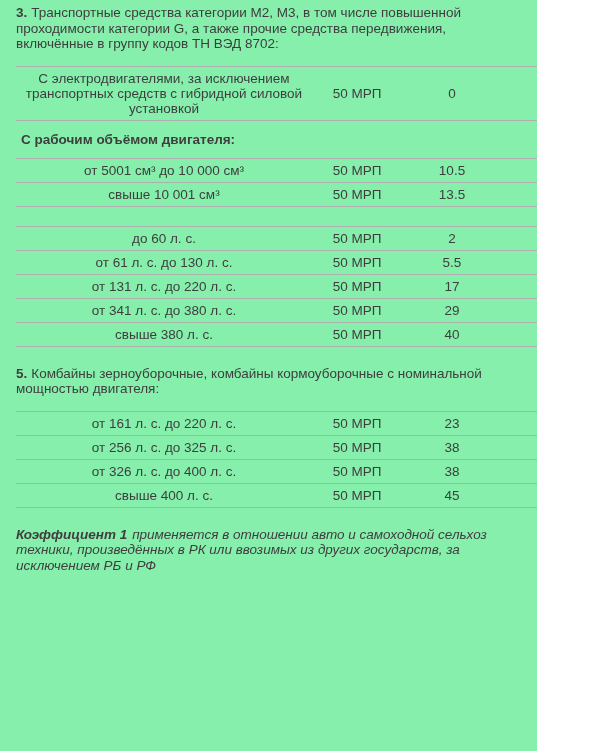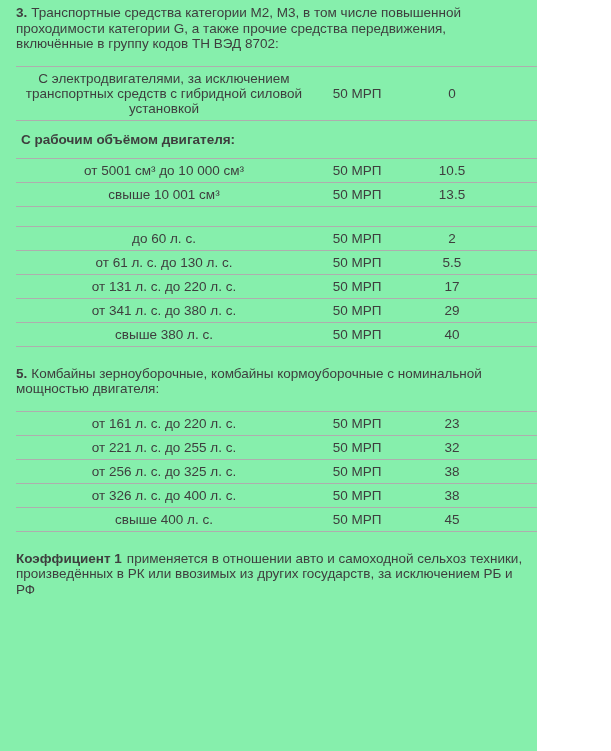--- a/index.html
+++ b/index.html
@@ -155,12 +155,6 @@
         <td>250</td>
       </tr>
       <tr>
-        <td>от 221 л. с. до 255 л. с.</td>
-        <td>50 МРП</td>
-        <td>32</td>
-        <td>250</td>
-      </tr>
-      <tr>
         <td>от 256 л. с. до 325 л. с.</td>
         <td>50 МРП</td>
         <td>38</td>

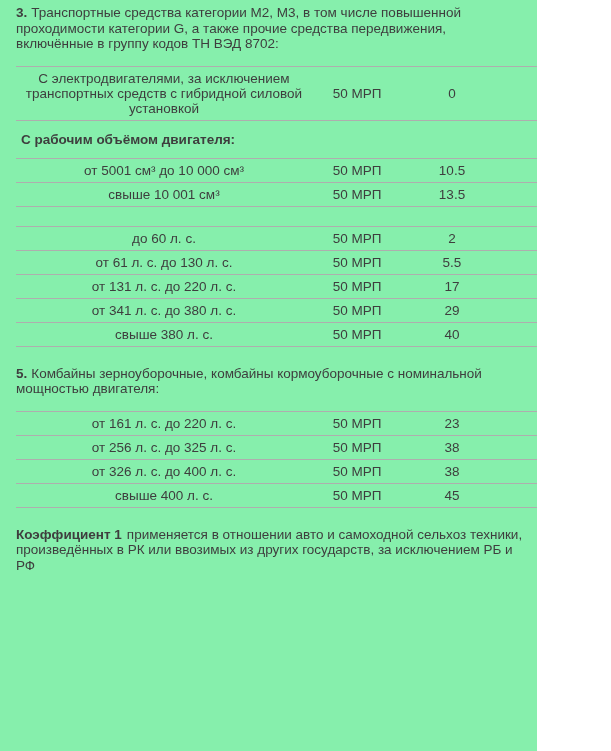--- a/index.html
+++ b/index.html
@@ -50,6 +50,7 @@
     padding: 11px 5px;
   }
   .footnote {
+    font-style: italic;
     margin: 0 0 14px 0;
   }
   .footnote .fn-lead {

